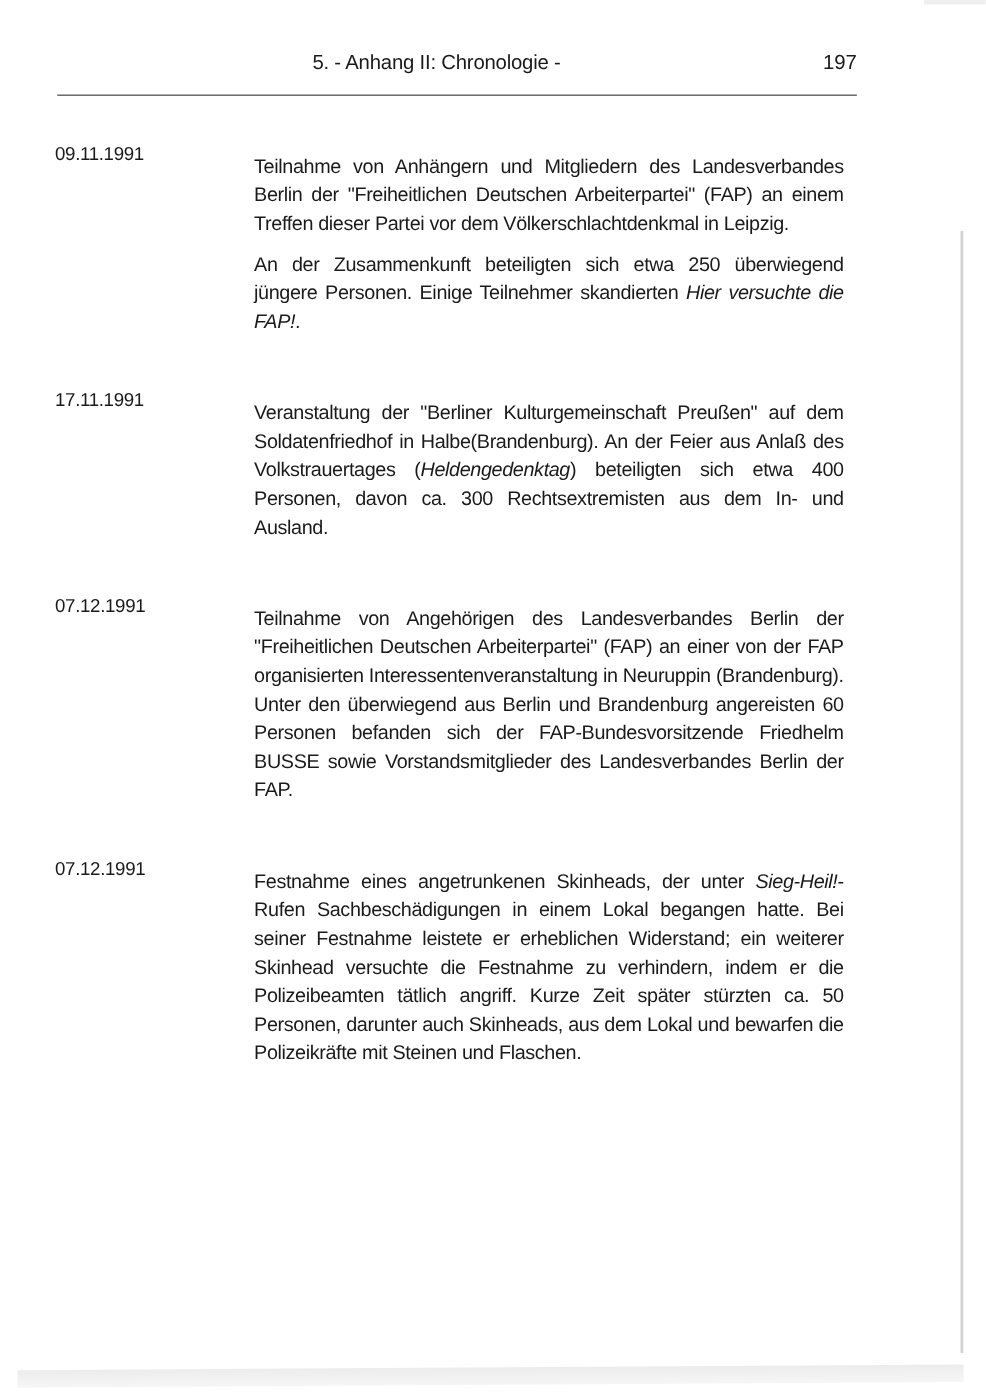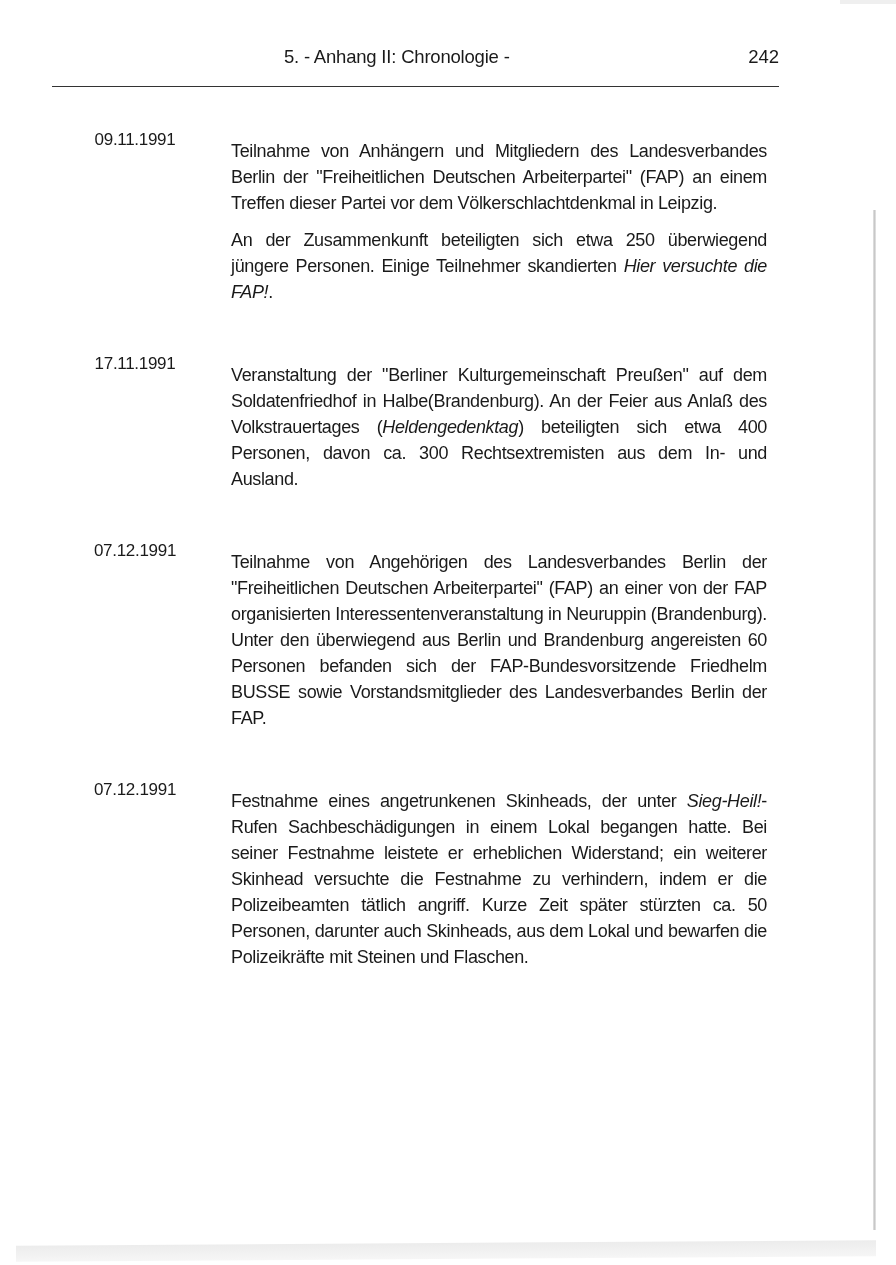--- a/index.html
+++ b/index.html
@@ -110,7 +110,7 @@
 
 <header class="page-header">
   <span class="header-title">5. - Anhang II: Chronologie -</span>
-  <span class="header-page-number">242</span>
+  <span class="header-page-number">197</span>
 </header>
 <div class="header-rule"></div>
 

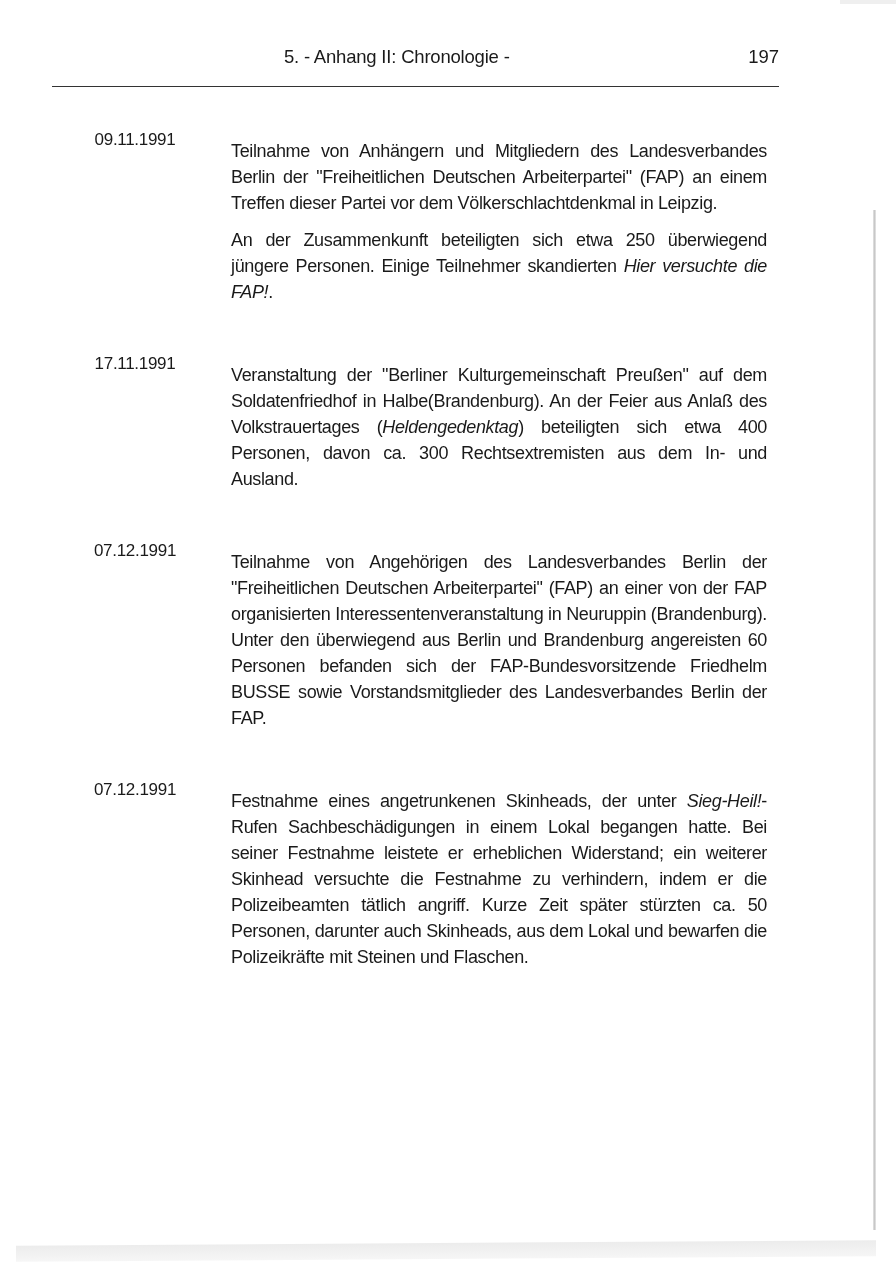--- a/index.html
+++ b/index.html
@@ -85,7 +85,6 @@
       font-size: 17px;
       line-height: 26px;
       letter-spacing: -0.3px;
-      text-align: center;
     }
     .entry-body {
       width: 558px;

